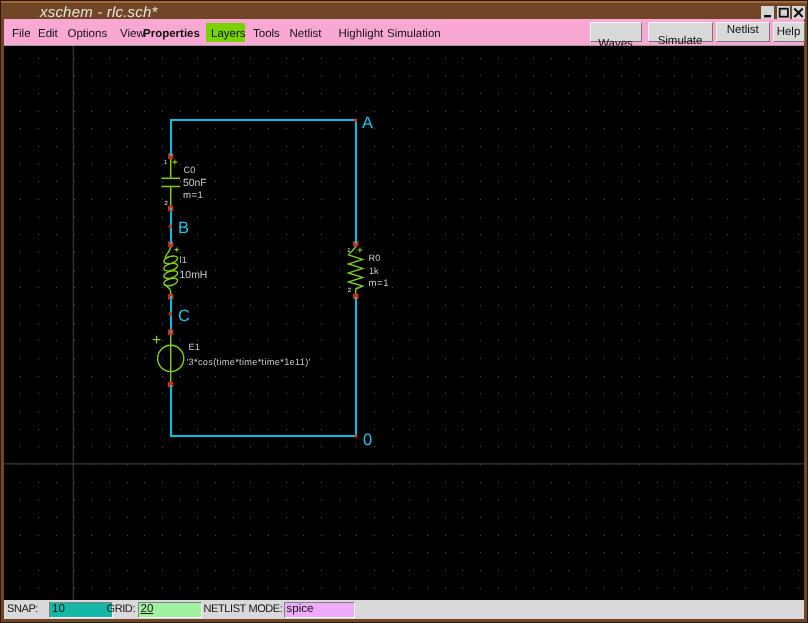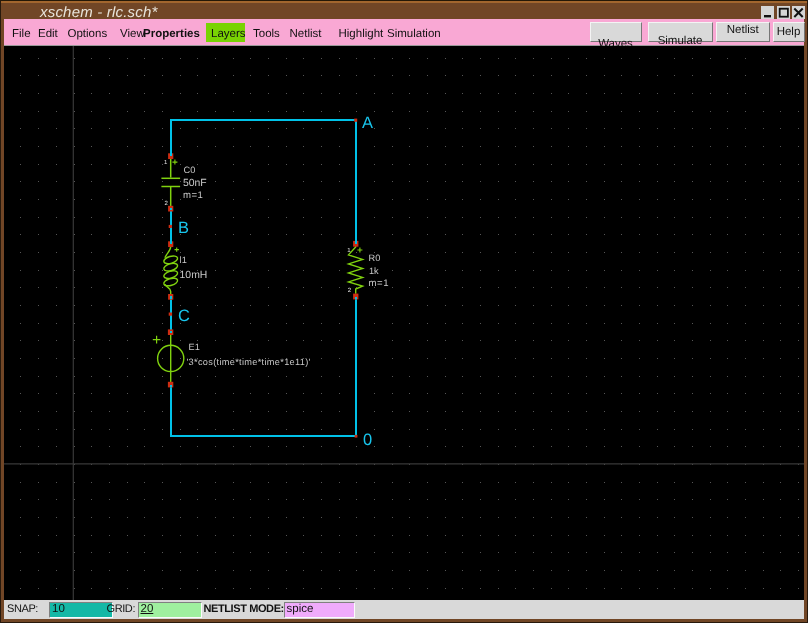--- a/index.html
+++ b/index.html
@@ -173,7 +173,7 @@
   <div class="entry" style="left:45px; width:64px; background:#14b8a6;">10</div>
   <span class="st" style="left:102.5px;">GRID:</span>
   <div class="entry" style="left:133.5px; width:64px; background:#9ff09f;text-decoration:underline;">20</div>
-  <span class="st" style="left:199.5px;font-weight:bold;">NETLIST MODE:</span>
+  <span class="st" style="left:199.5px;">NETLIST MODE:</span>
   <div class="entry" style="left:279.5px; width:71px; background:#f0abfc;">spice</div>
 </div>
 <div id="botborder"></div>

